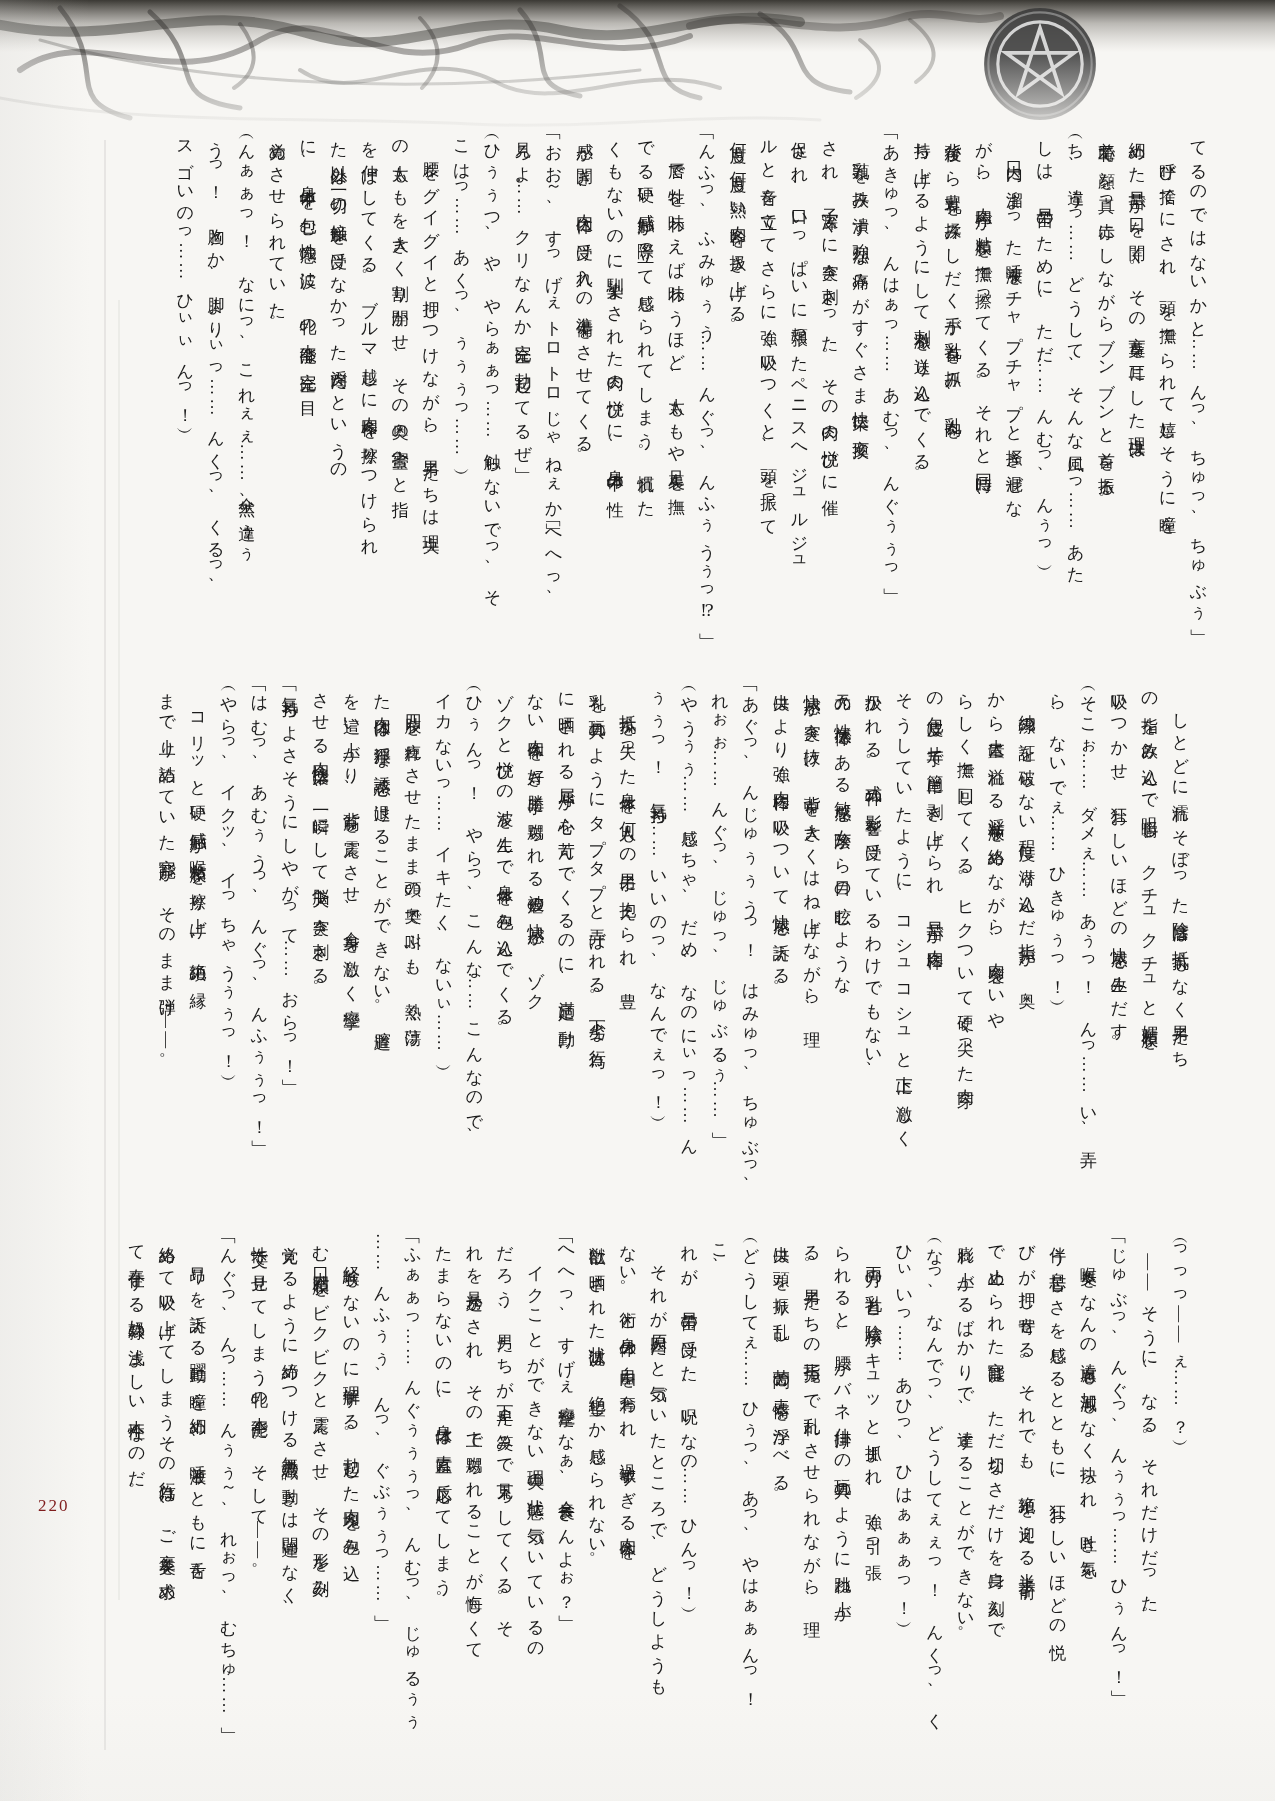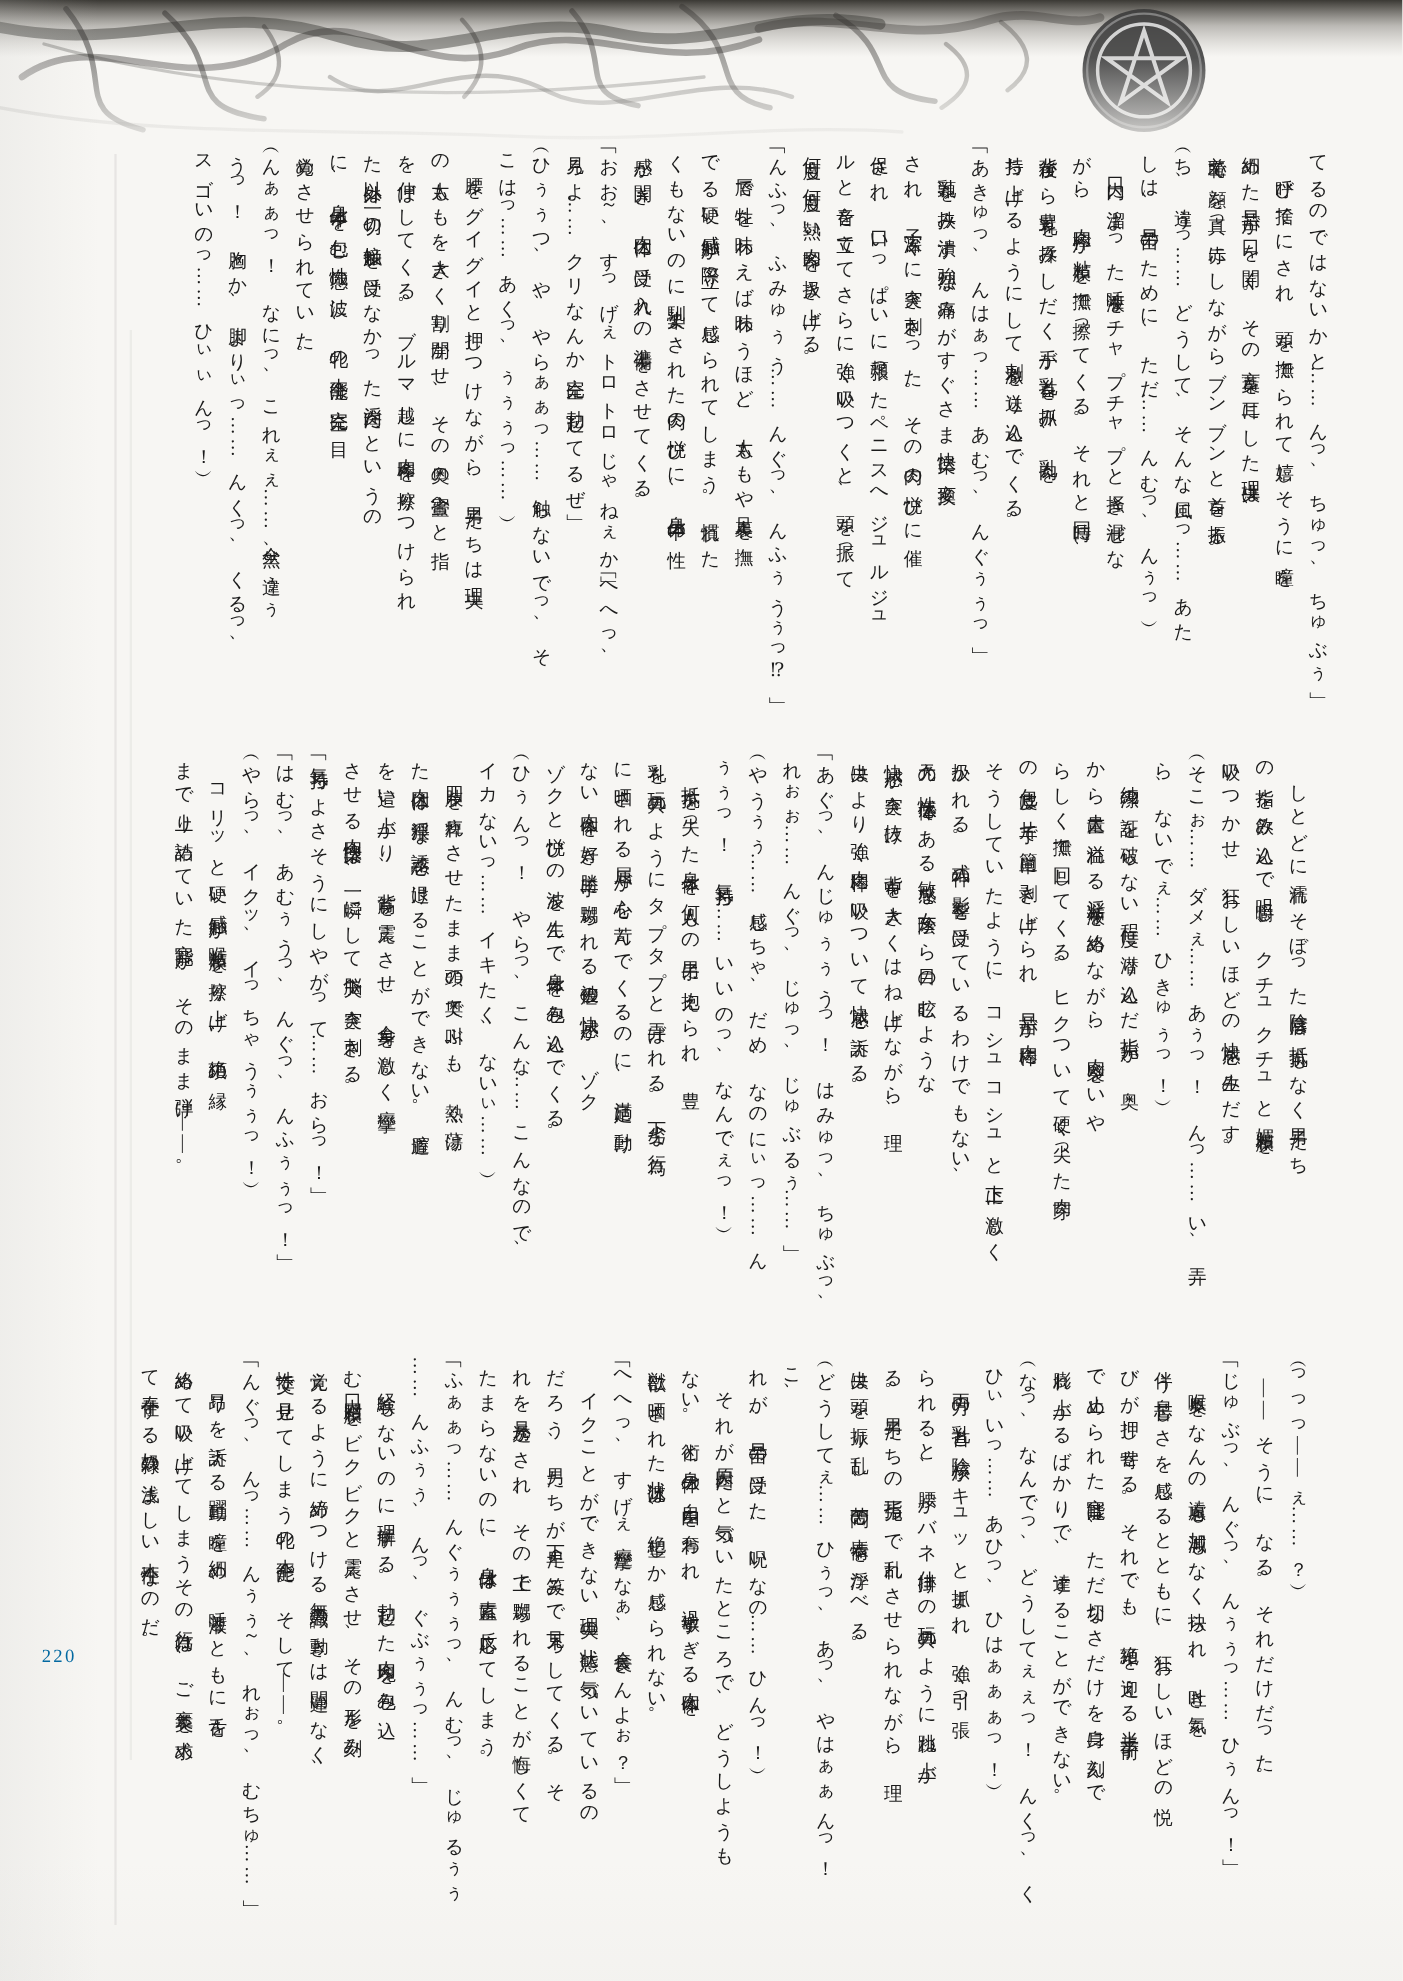--- a/index.html
+++ b/index.html
@@ -41,7 +41,7 @@
   #band3{top:1233px;right:80px;}
   .page-number{
     position:absolute;left:38px;top:1496px;
-    font-size:17px;color:#0369a1;letter-spacing:2px;
+    font-size:17px;color:#7f1d1d;letter-spacing:2px;
   }
 </style>
 </head>

